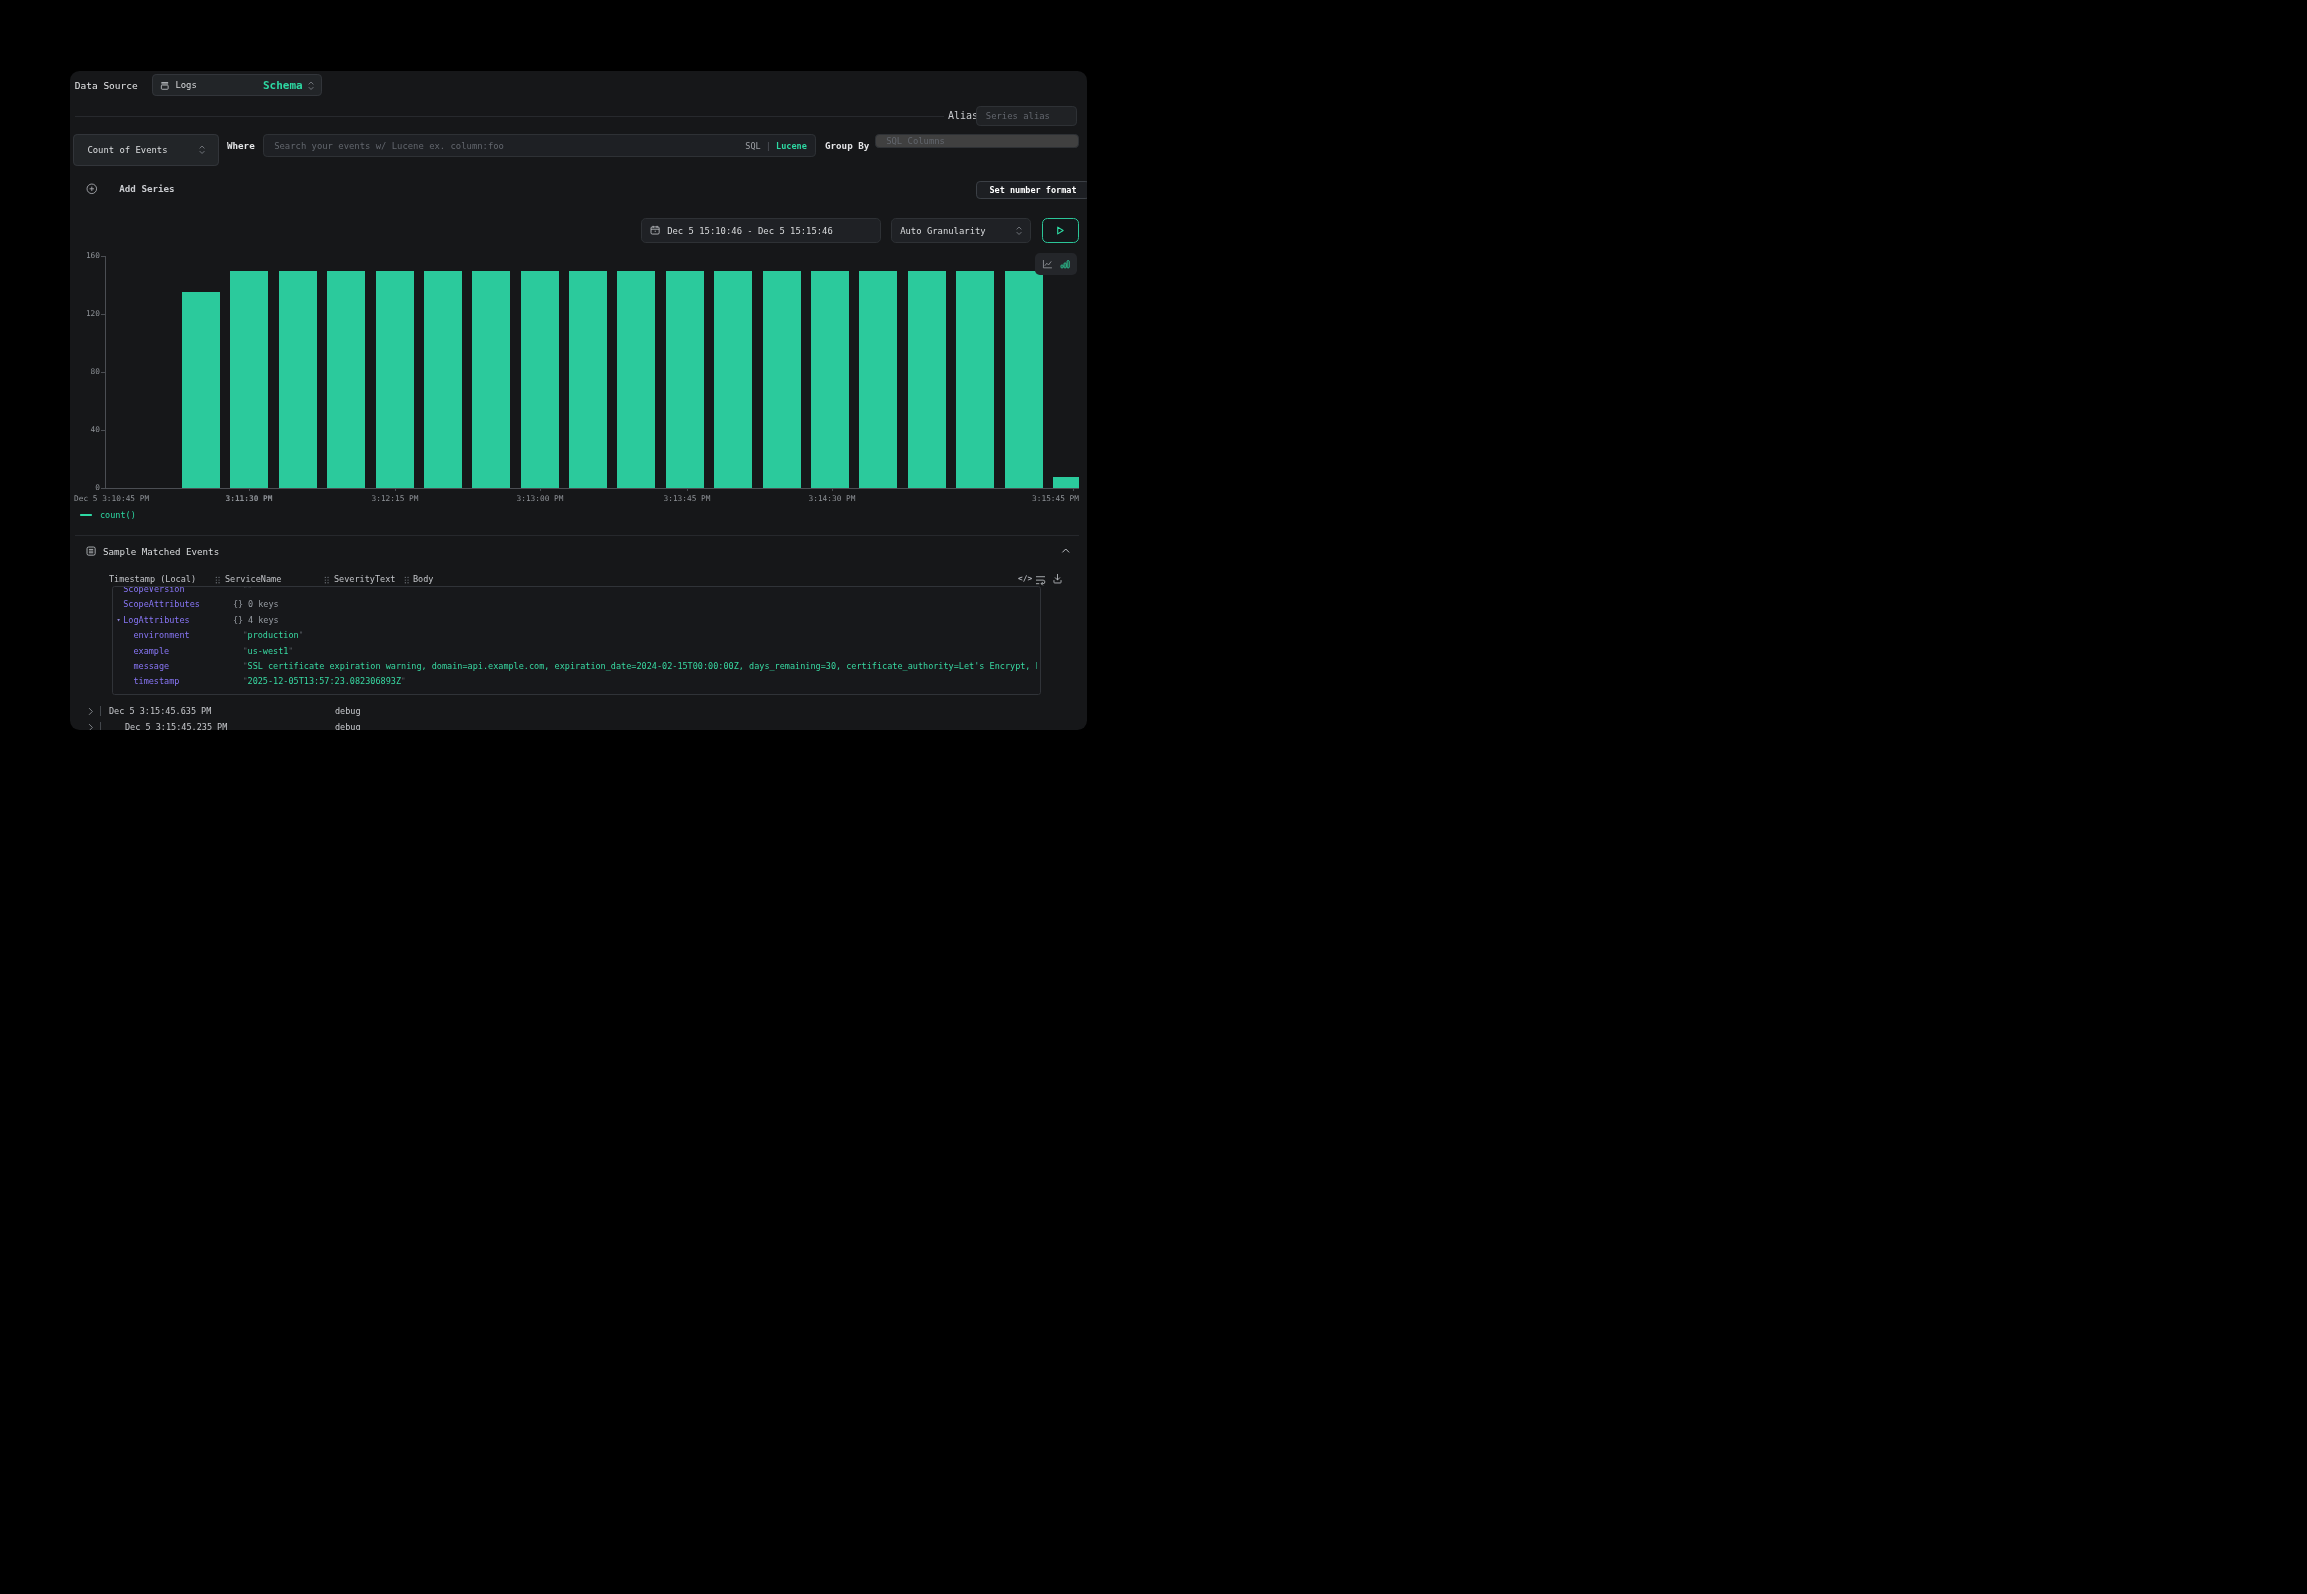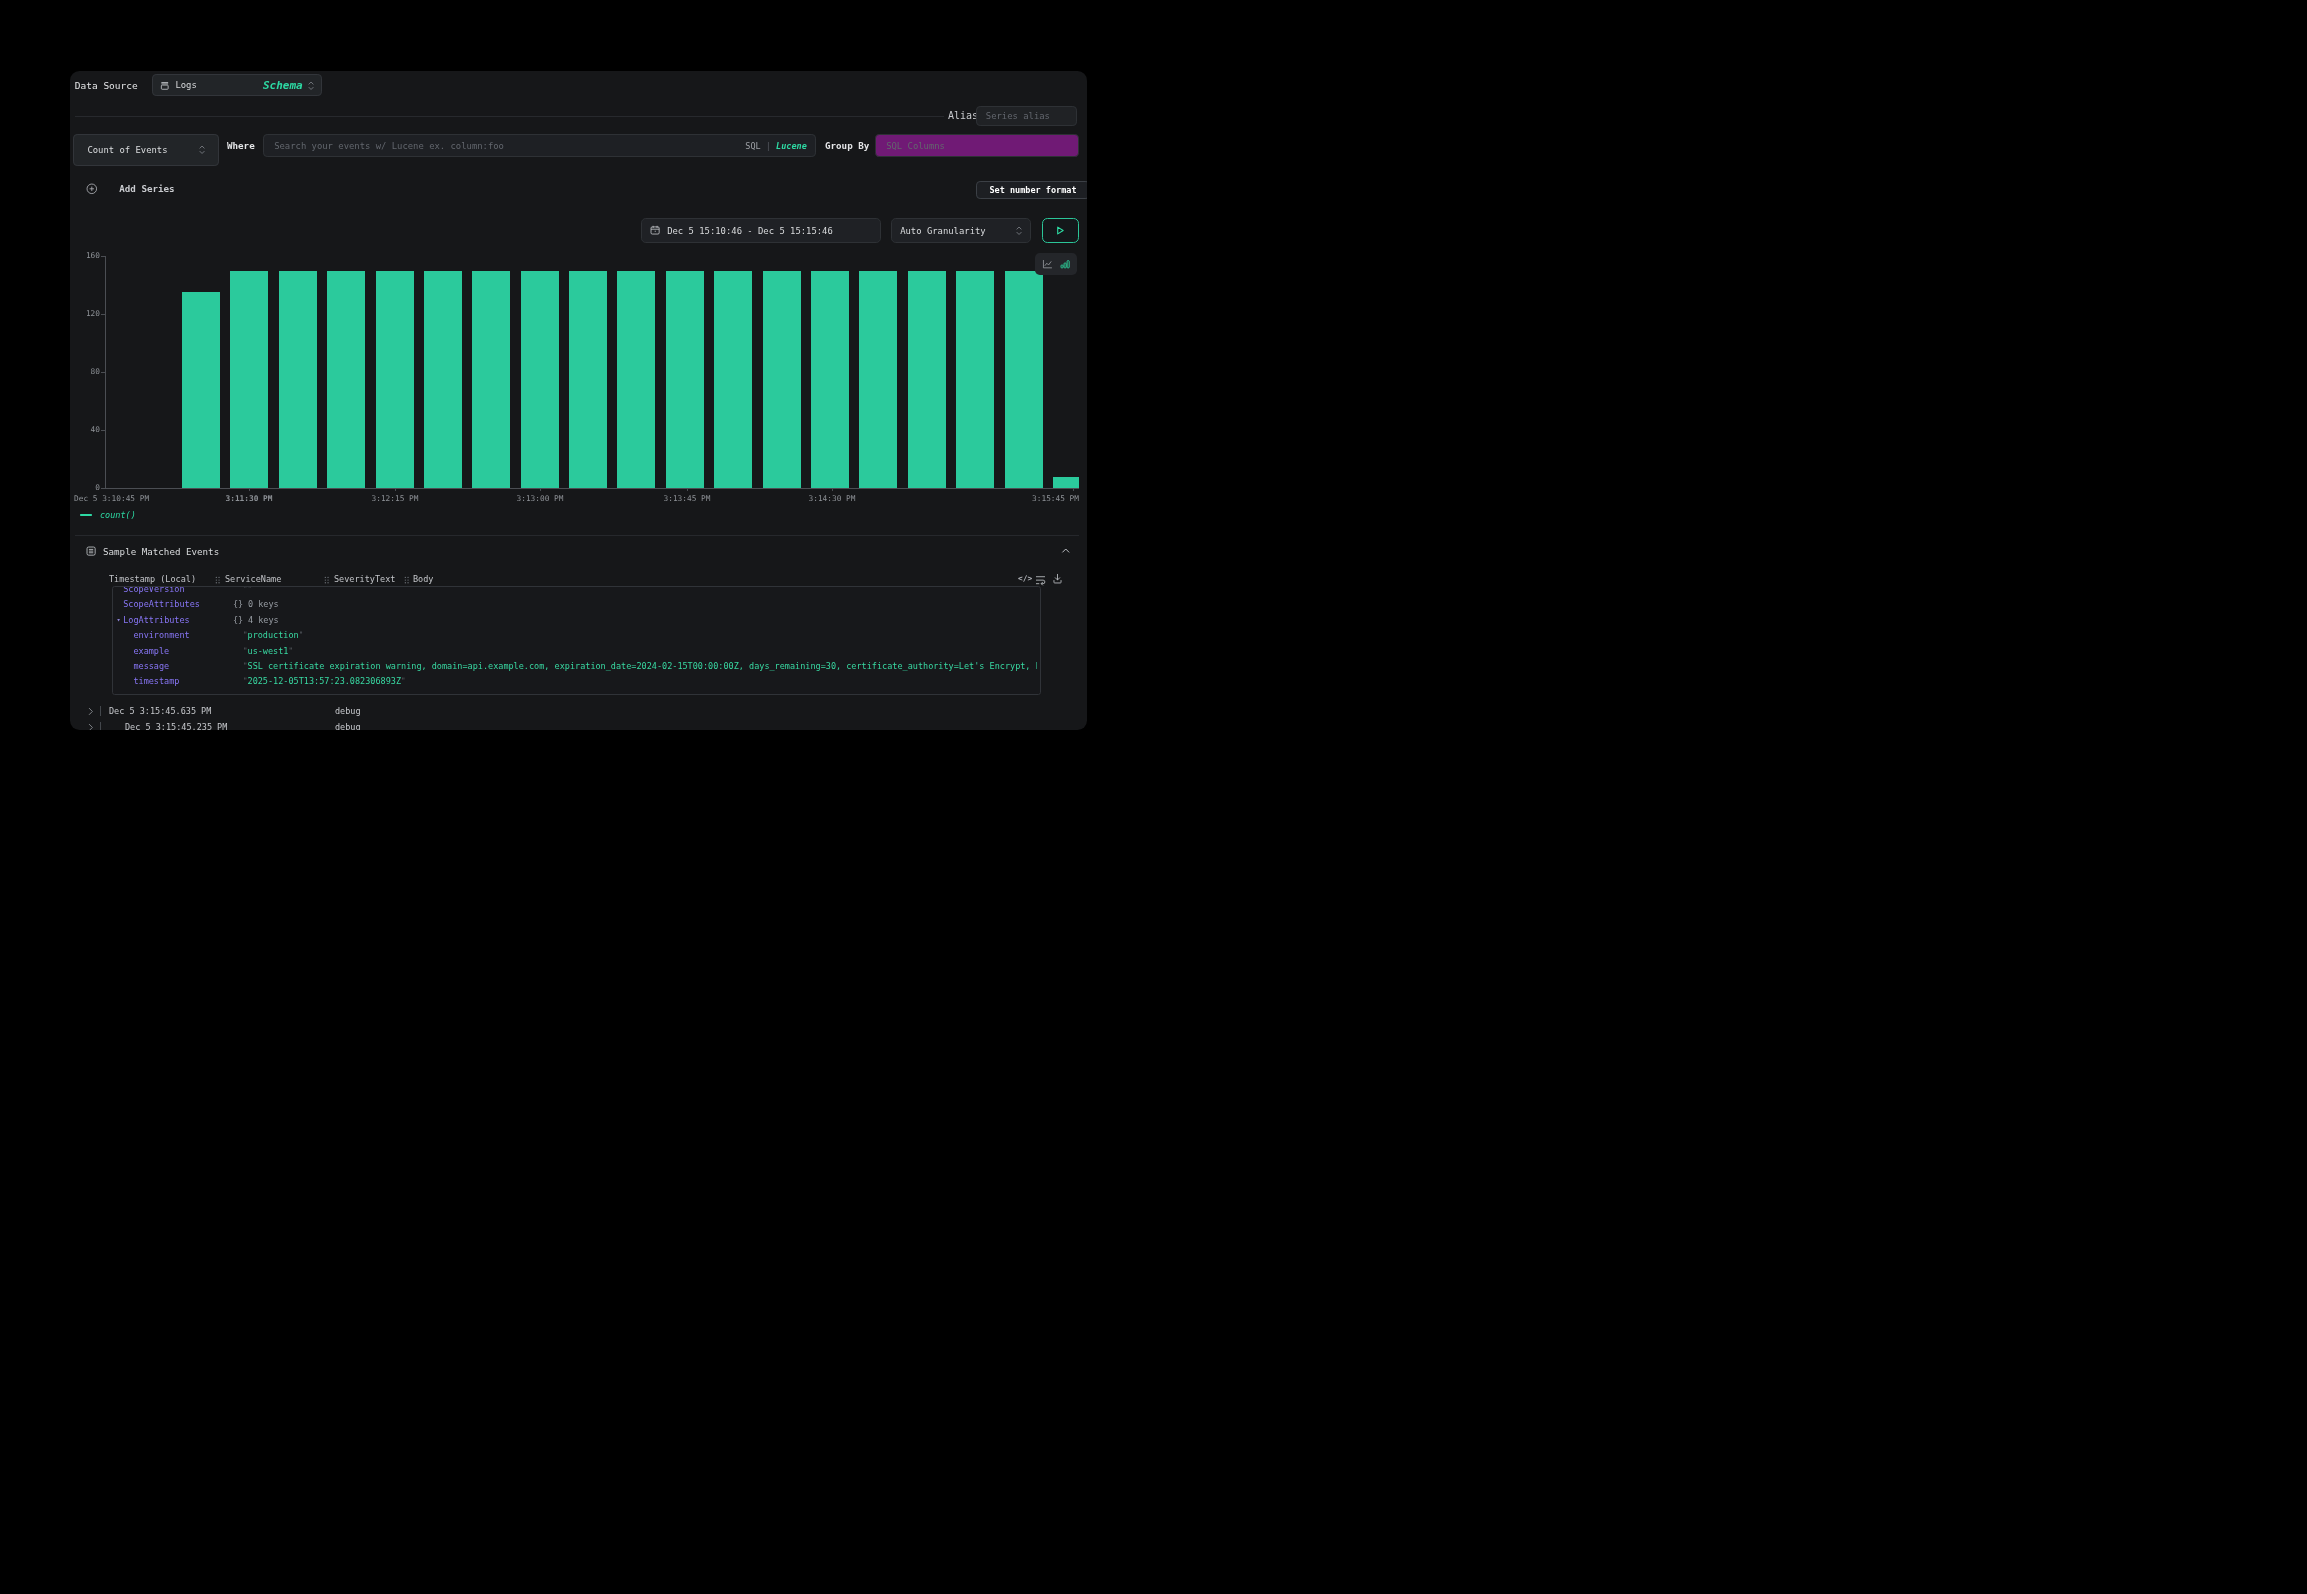--- a/index.html
+++ b/index.html
@@ -18,7 +18,7 @@
         font-family:inherit;font-size:8.9px;width:100%;}
   input::placeholder{color:#62666d;}
   .chev{display:flex;flex-direction:column;align-items:center;margin-left:auto;}
-  .green{color:#2dd9a3;font-style:italic;}
+  .green{color:#2dd9a3;}
   .divider{background:#27292d;height:0.7px;}
   
   #plot{position:absolute;left:35px;top:185px;width:974px;height:232px;}

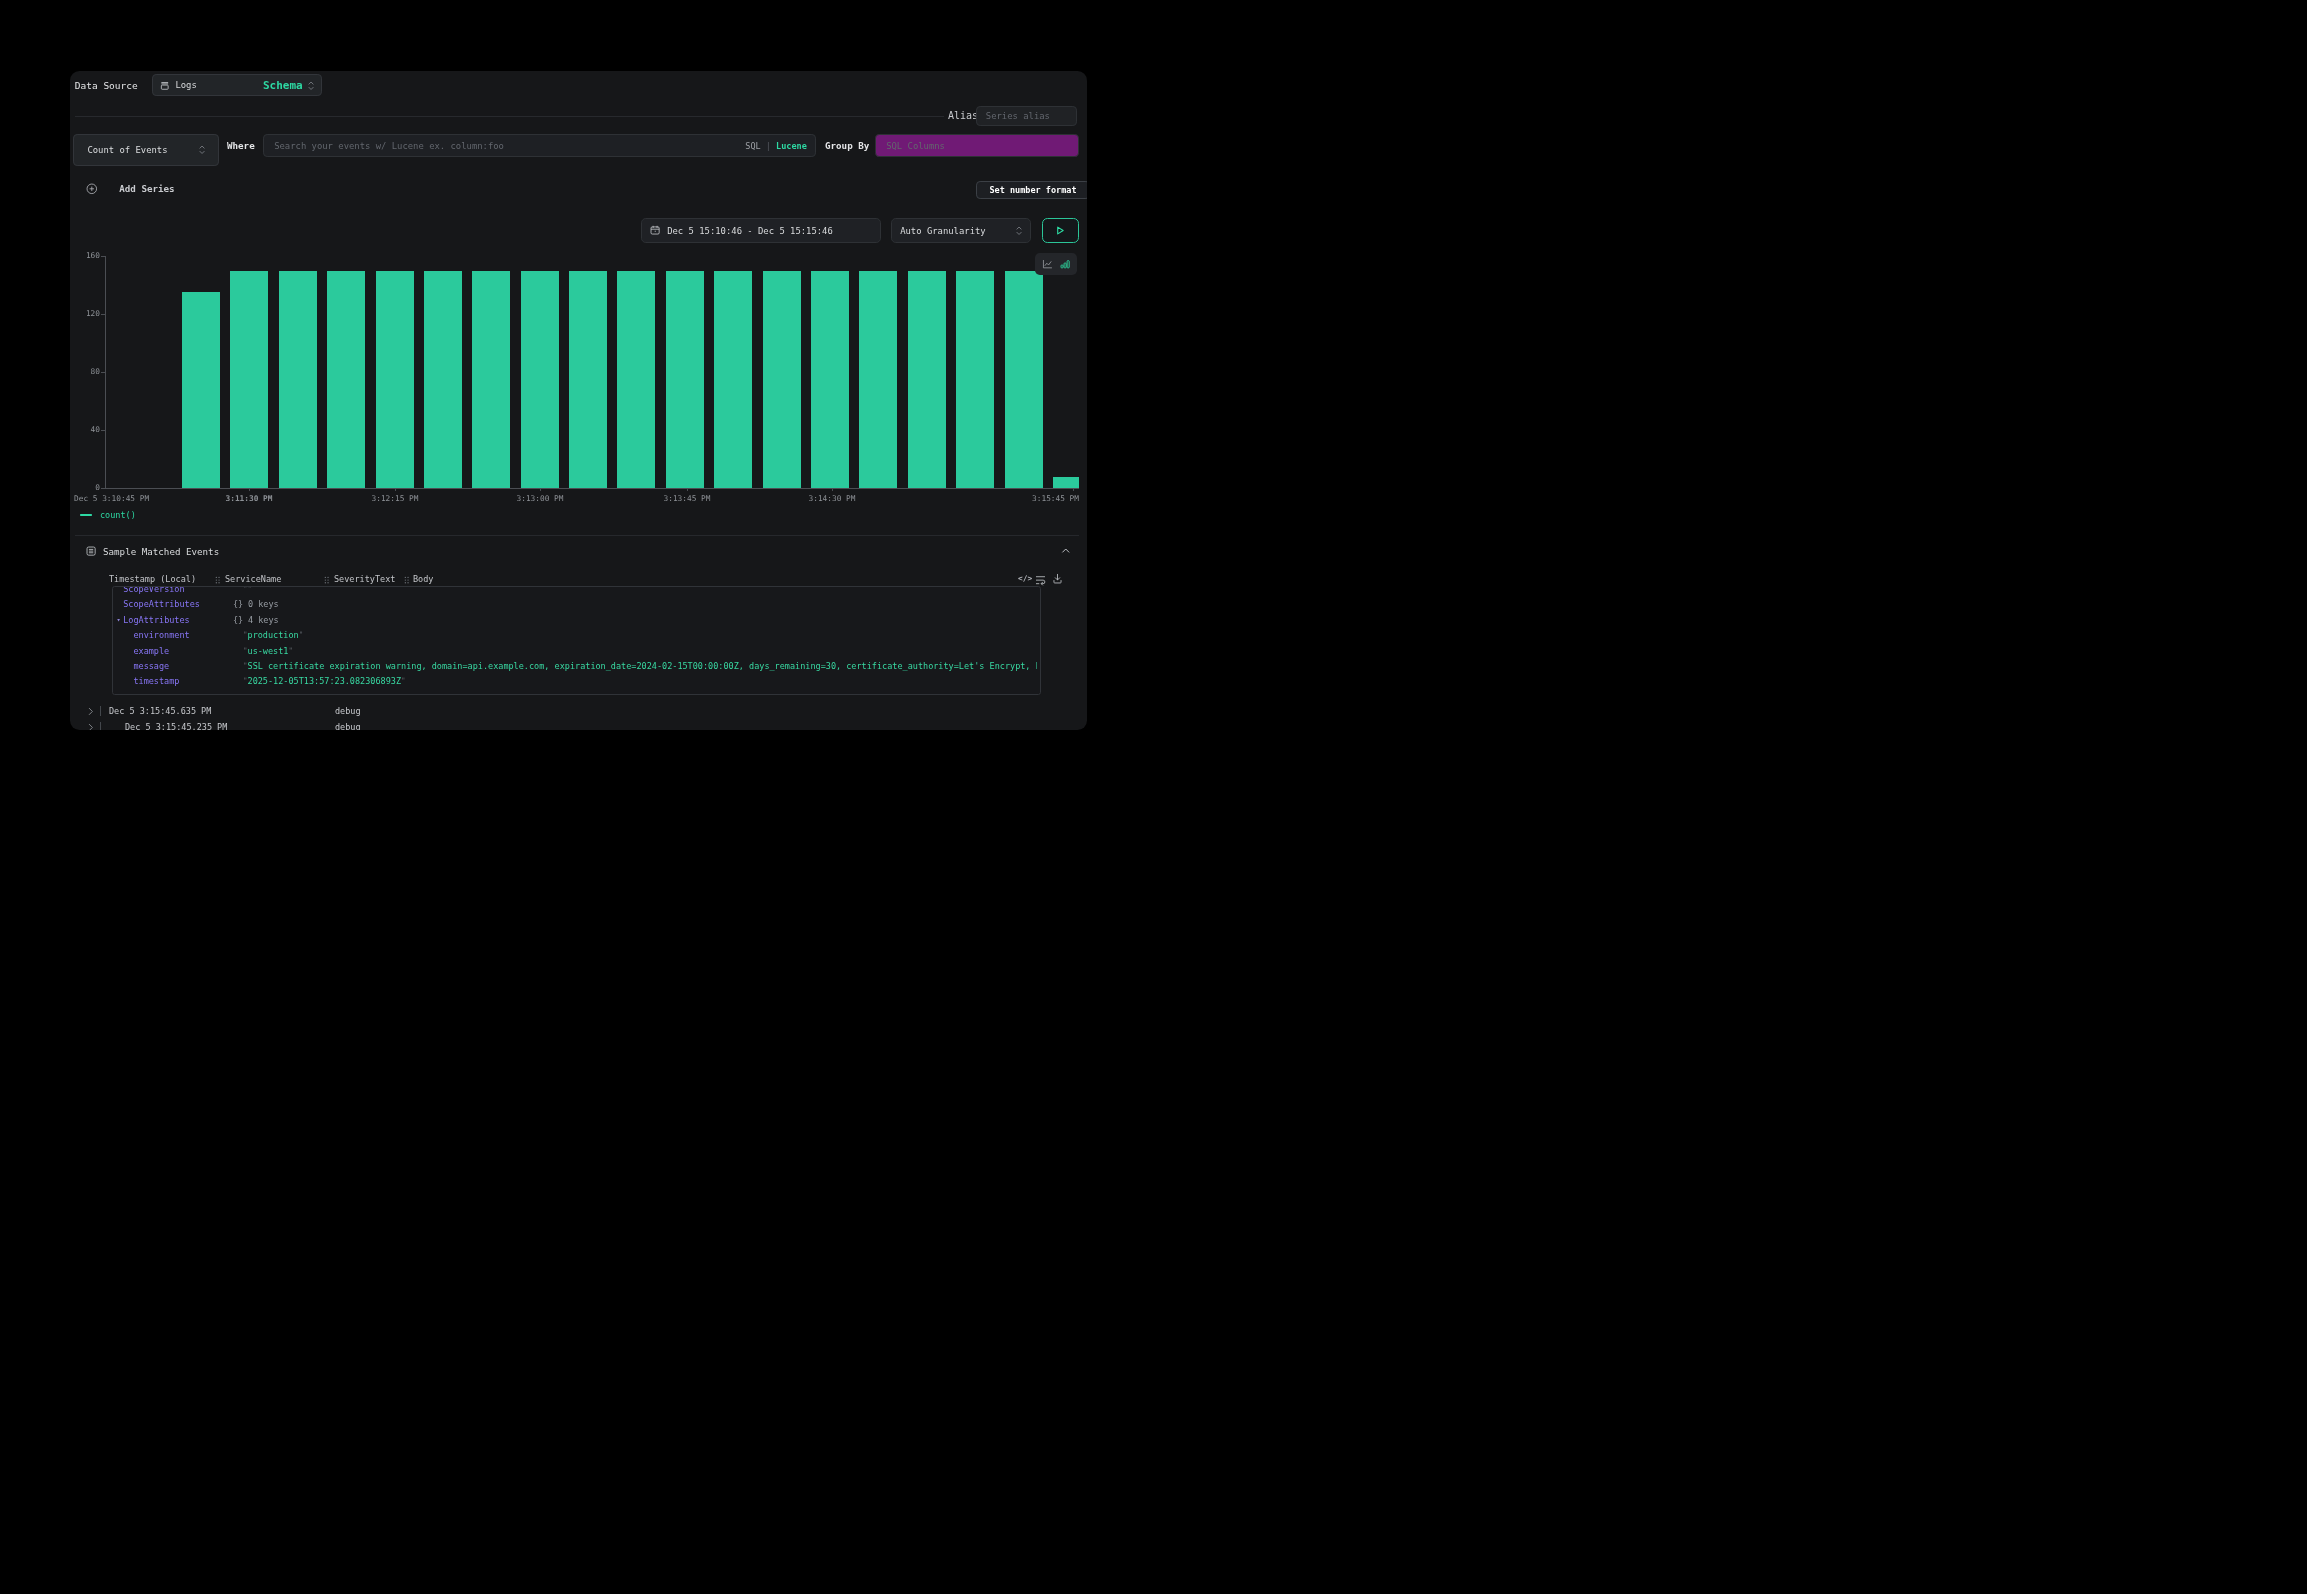--- a/index.html
+++ b/index.html
@@ -95,7 +95,7 @@
     </span>
   </div>
   <div class="abs lbl bold" style="left:755px;top:69px;">Group By</div>
-  <div class="abs inputbox" style="left:805px;top:63px;width:204px;height:23px;padding:0 8.2px;background:#701a75;">
+  <div class="abs inputbox" style="left:805px;top:63px;width:204px;height:14px;padding:0 8.2px;background:#404040;">
     <input style="color: rgb(159, 163, 169);" placeholder="SQL Columns">
   </div>
 

